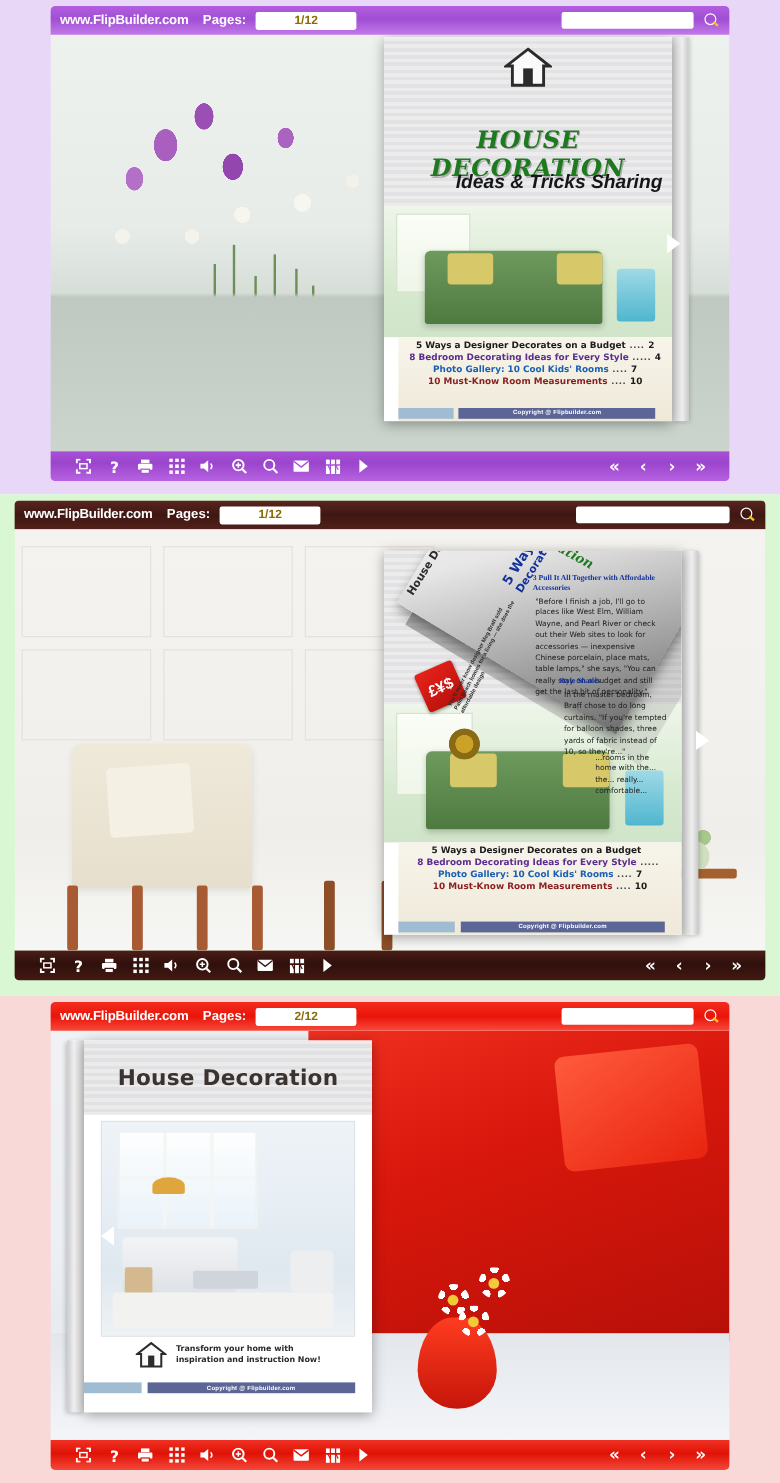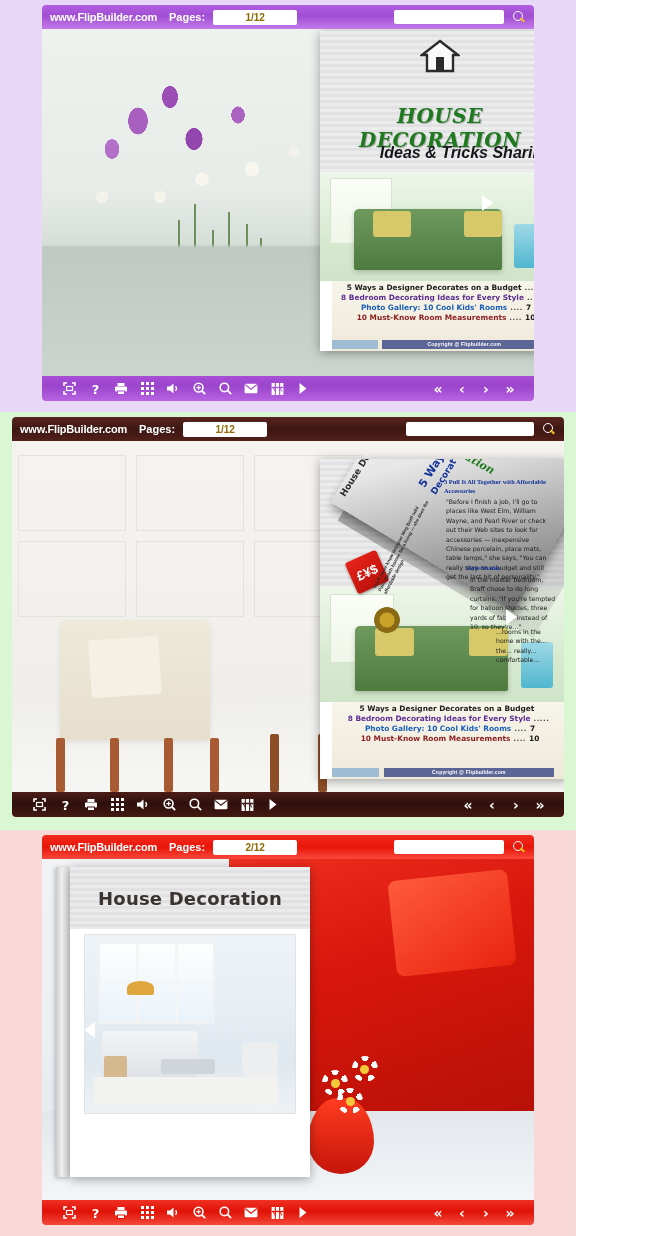--- a/index.html
+++ b/index.html
@@ -10,7 +10,7 @@
     overflow:hidden;
   }
 
-  .panel { position:relative; width:576px; overflow:hidden; }
+  .panel { position:relative; width:650px; overflow:hidden; }
 
   
   .panel-1 { height:412px; background:#e9d7f7; }

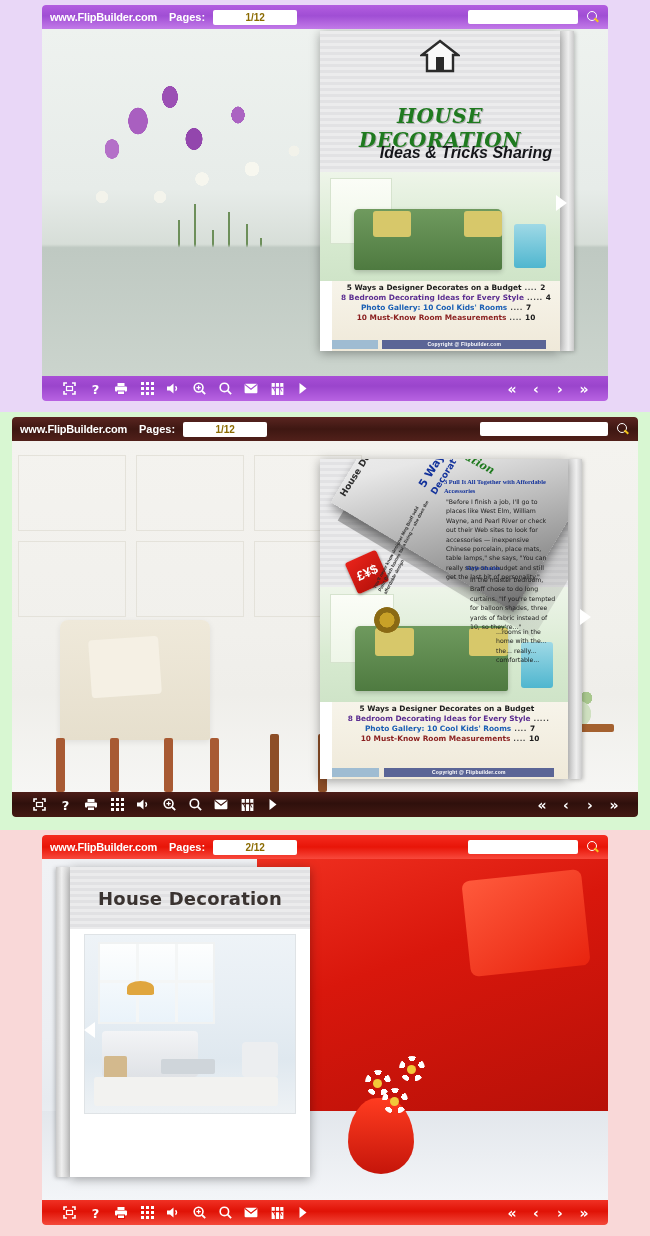--- a/index.html
+++ b/index.html
@@ -820,6 +820,20 @@
             <div class="bp-rug"></div>
           </div>
 
+          <div class="back-foot">
+            <div class="back-foot-row">
+              <svg width="26" height="22" viewBox="0 0 40 34">
+                <polygon points="20,2 38,16 33,16 33,32 7,32 7,16 2,16" fill="#fafafa" stroke="#2b2b2b" stroke-width="2.6"></polygon>
+                <rect x="16" y="18" width="8" height="14" fill="#2b2b2b"></rect>
+              </svg>
+              <div>
+                <div class="back-foot-txt">Transform your home with</div>
+                <div class="back-foot-txt">inspiration and instruction Now!</div>
+              </div>
+            </div>
+            <div class="copyright-l"></div>
+            <div class="copyright">Copyright @ Flipbuilder.com</div>
+          </div>
 
         </div>
       </div>

